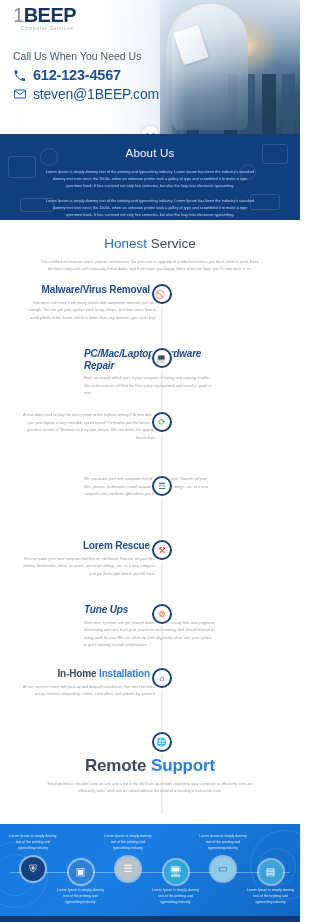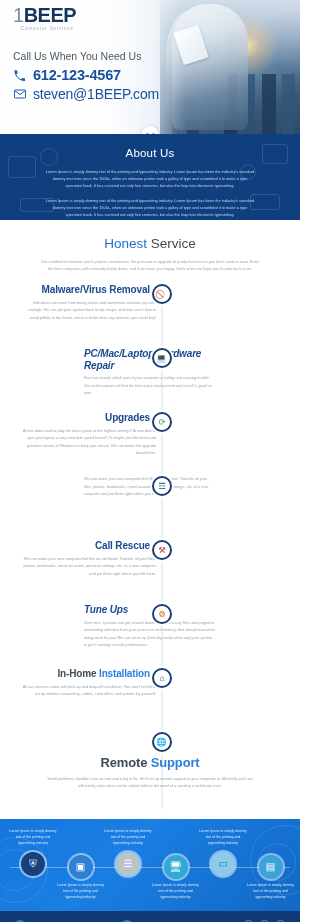--- a/index.html
+++ b/index.html
@@ -294,7 +294,6 @@
               <span class="gl" style="color: rgb(63, 158, 77);">⟳</span>
             </div>
             <div class="tl-side tl-left">
-              <div class="tl-h">Upgrades</div>
               <div class="tl-p">A new video card to play the latest game at the highest settings? A new disk to give your laptop a very noticable speed boost? Or maybe just the latest and greatest version of Windows to keep you secure. We can make the upgrade hassle-free.</div>
             </div>
           </div>

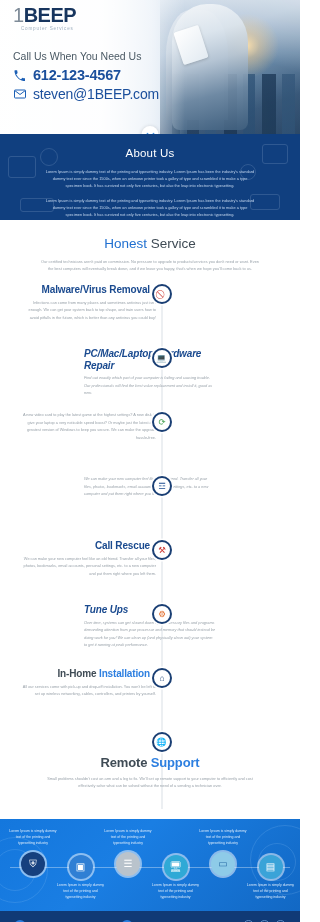--- a/index.html
+++ b/index.html
@@ -310,7 +310,7 @@
               <span class="gl" style="color: rgb(204, 58, 51);">⚒</span>
             </div>
             <div class="tl-side tl-left">
-              <div class="tl-h">Call Rescue</div>
+              <div class="tl-h">Lorem Rescue</div>
               <div class="tl-p">We can make your new computer feel like an old friend. Transfer all your files, photos, bookmarks, email accounts, personal settings, etc. to a new computer and put them right where you left them.</div>
             </div>
           </div>

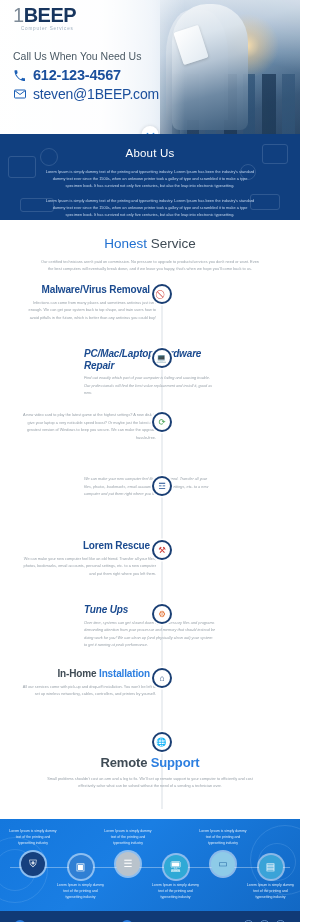--- a/index.html
+++ b/index.html
@@ -141,7 +141,7 @@
 
   
   .tl-center { text-align:center; padding-top:24px; }
-  .tl-center .tl-h { font-size:13px; margin-bottom:5px; }
+  .tl-center .tl-h { font-size:17px; margin-bottom:5px; }
   .tl-center .tl-p { max-width:214px; margin:0 auto; }
 
   

